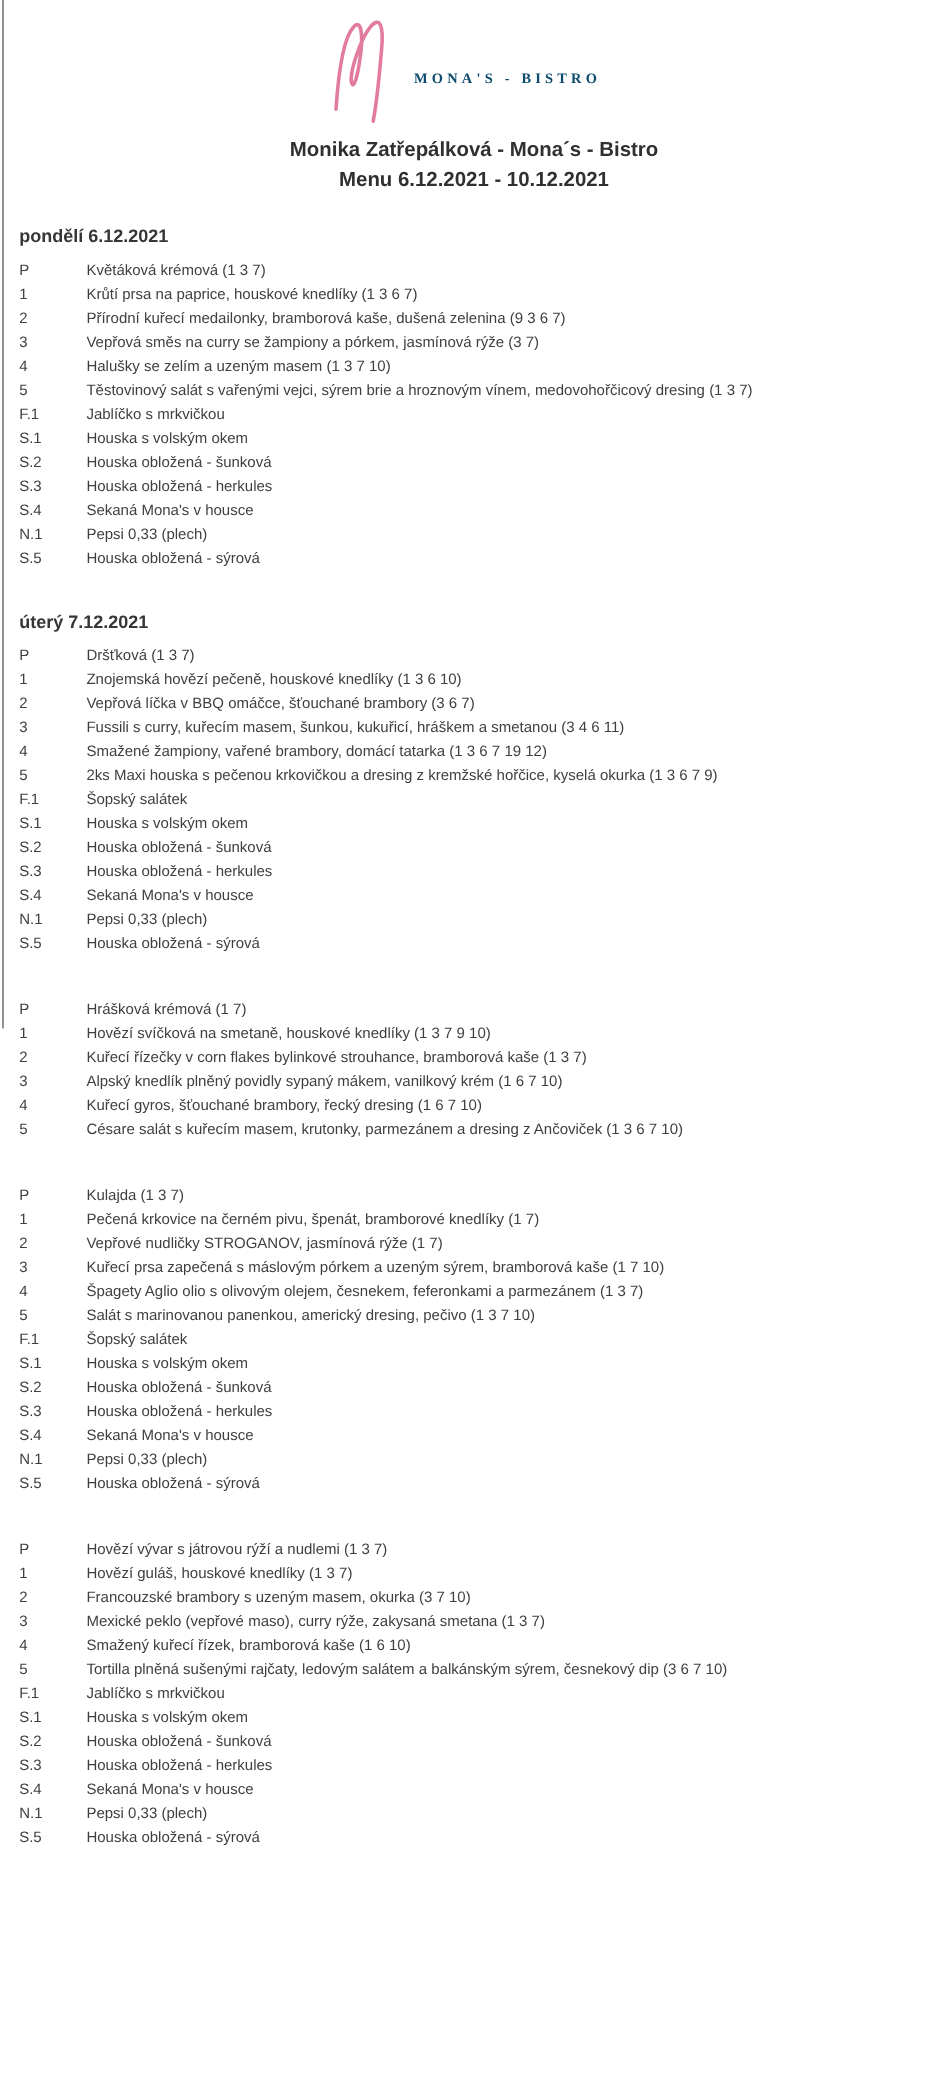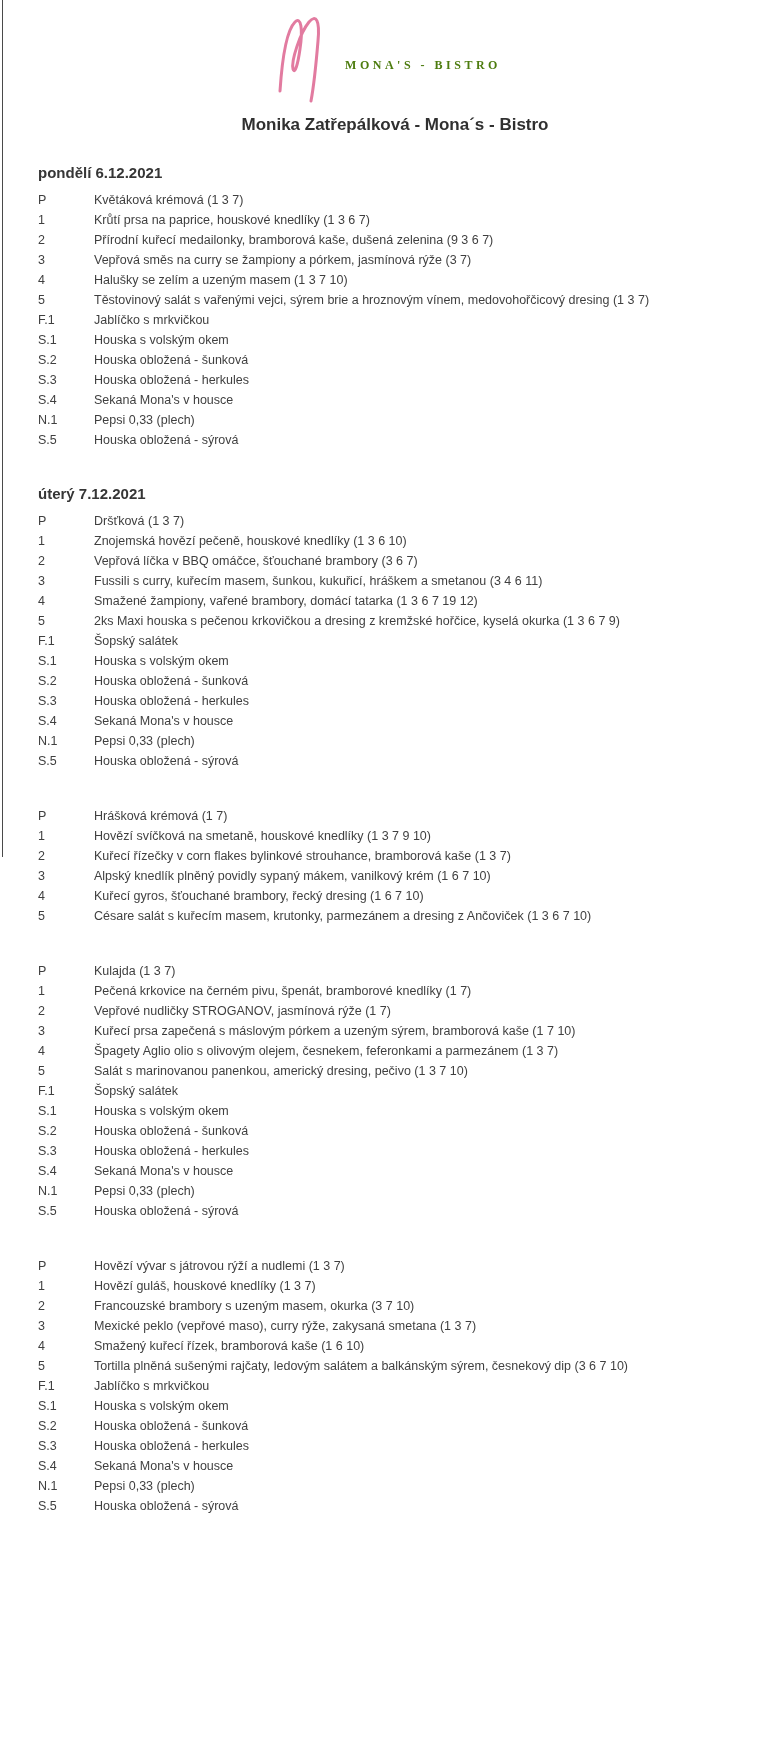--- a/index.html
+++ b/index.html
@@ -40,7 +40,7 @@
     font-size: 12px;
     font-weight: 600;
     letter-spacing: 3.5px;
-    color: #4d7c0f;
+    color: #0c4a6e;
     margin-left: 10px;
     margin-top: 14px;
   }

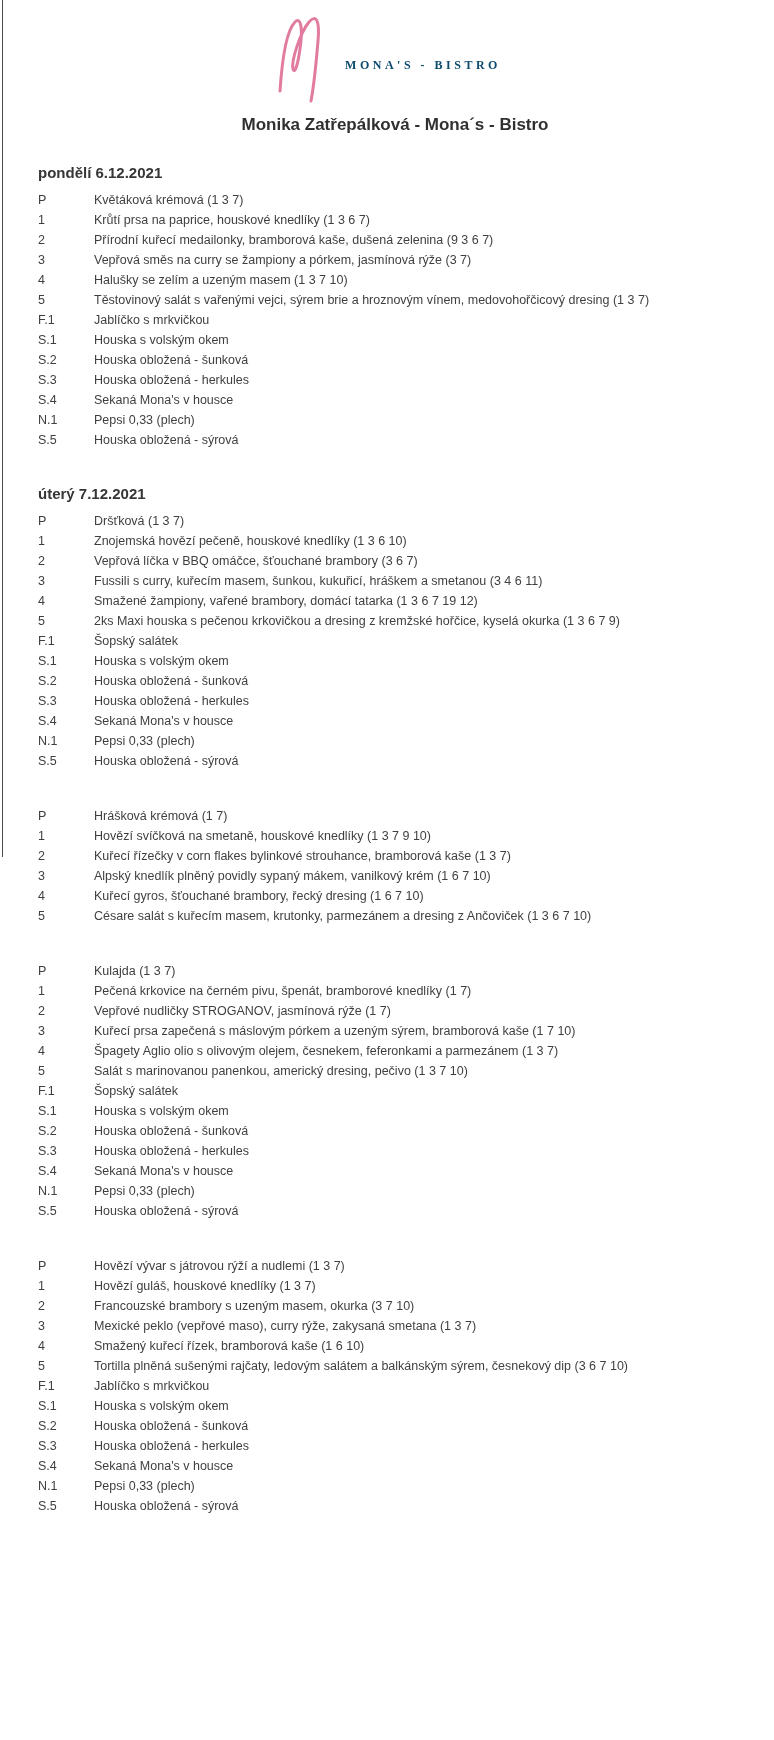--- a/index.html
+++ b/index.html
@@ -106,6 +106,7 @@
 
     <div class="title-block">
       <div class="title-line">Monika Zatřepálková - Mona´s - Bistro</div>
+      <div class="title-line">Menu 6.12.2021 - 10.12.2021</div>
     </div>
 
   </header>

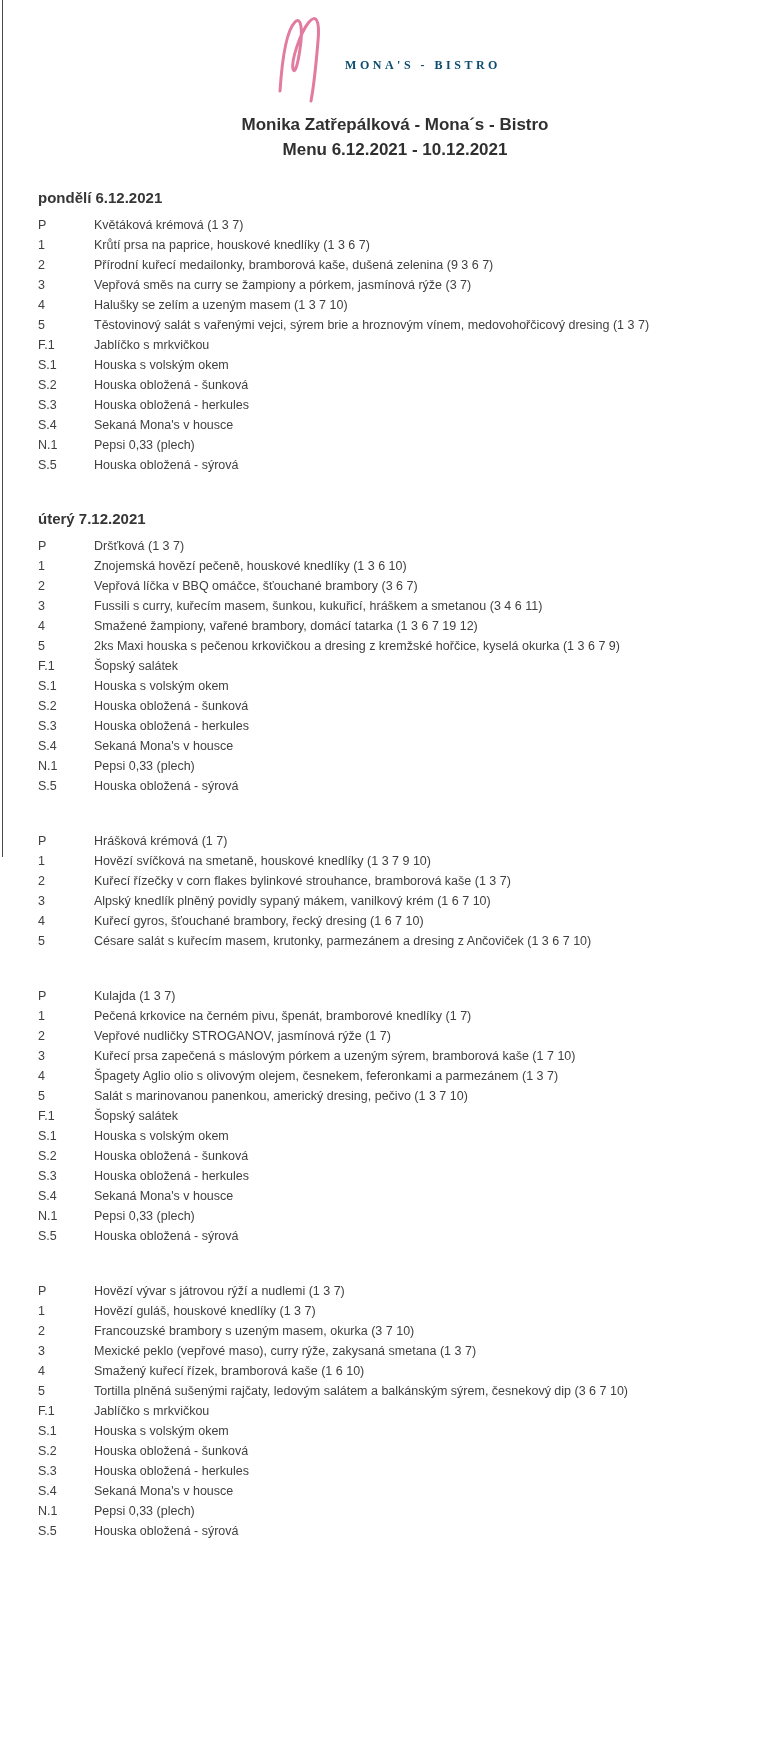--- a/index.html
+++ b/index.html
@@ -61,7 +61,7 @@
     white-space: nowrap;
   }
   .menu-days {
-    padding-left: 38px;
+    padding-left: 16px;
     padding-right: 20px;
   }
   .day {

